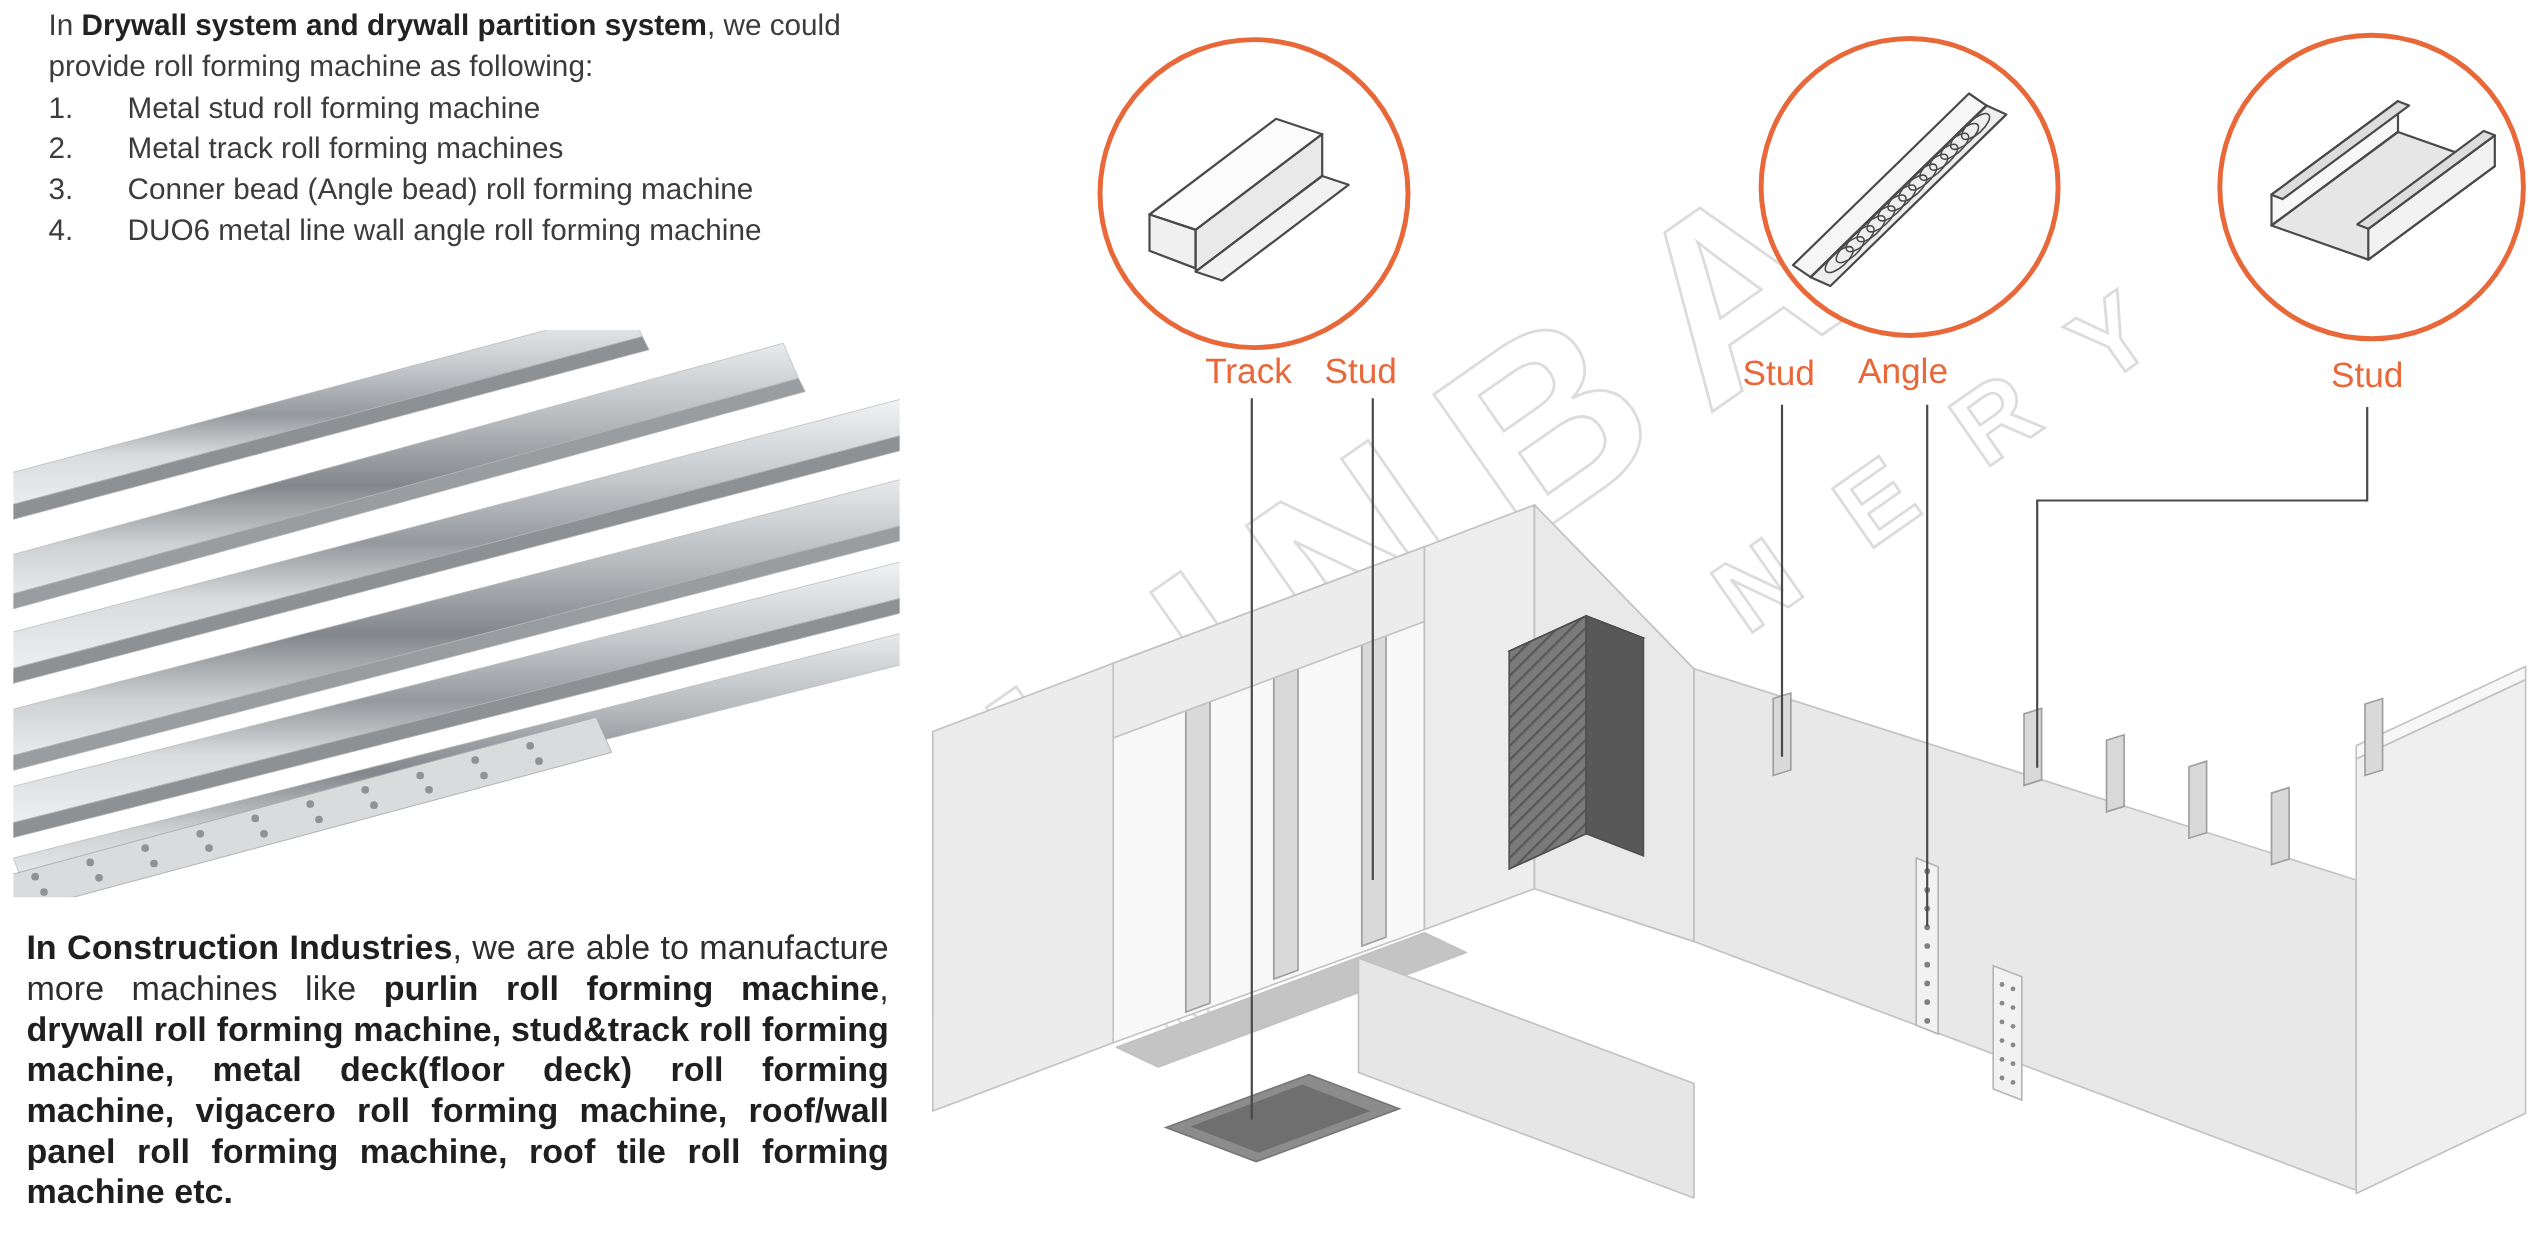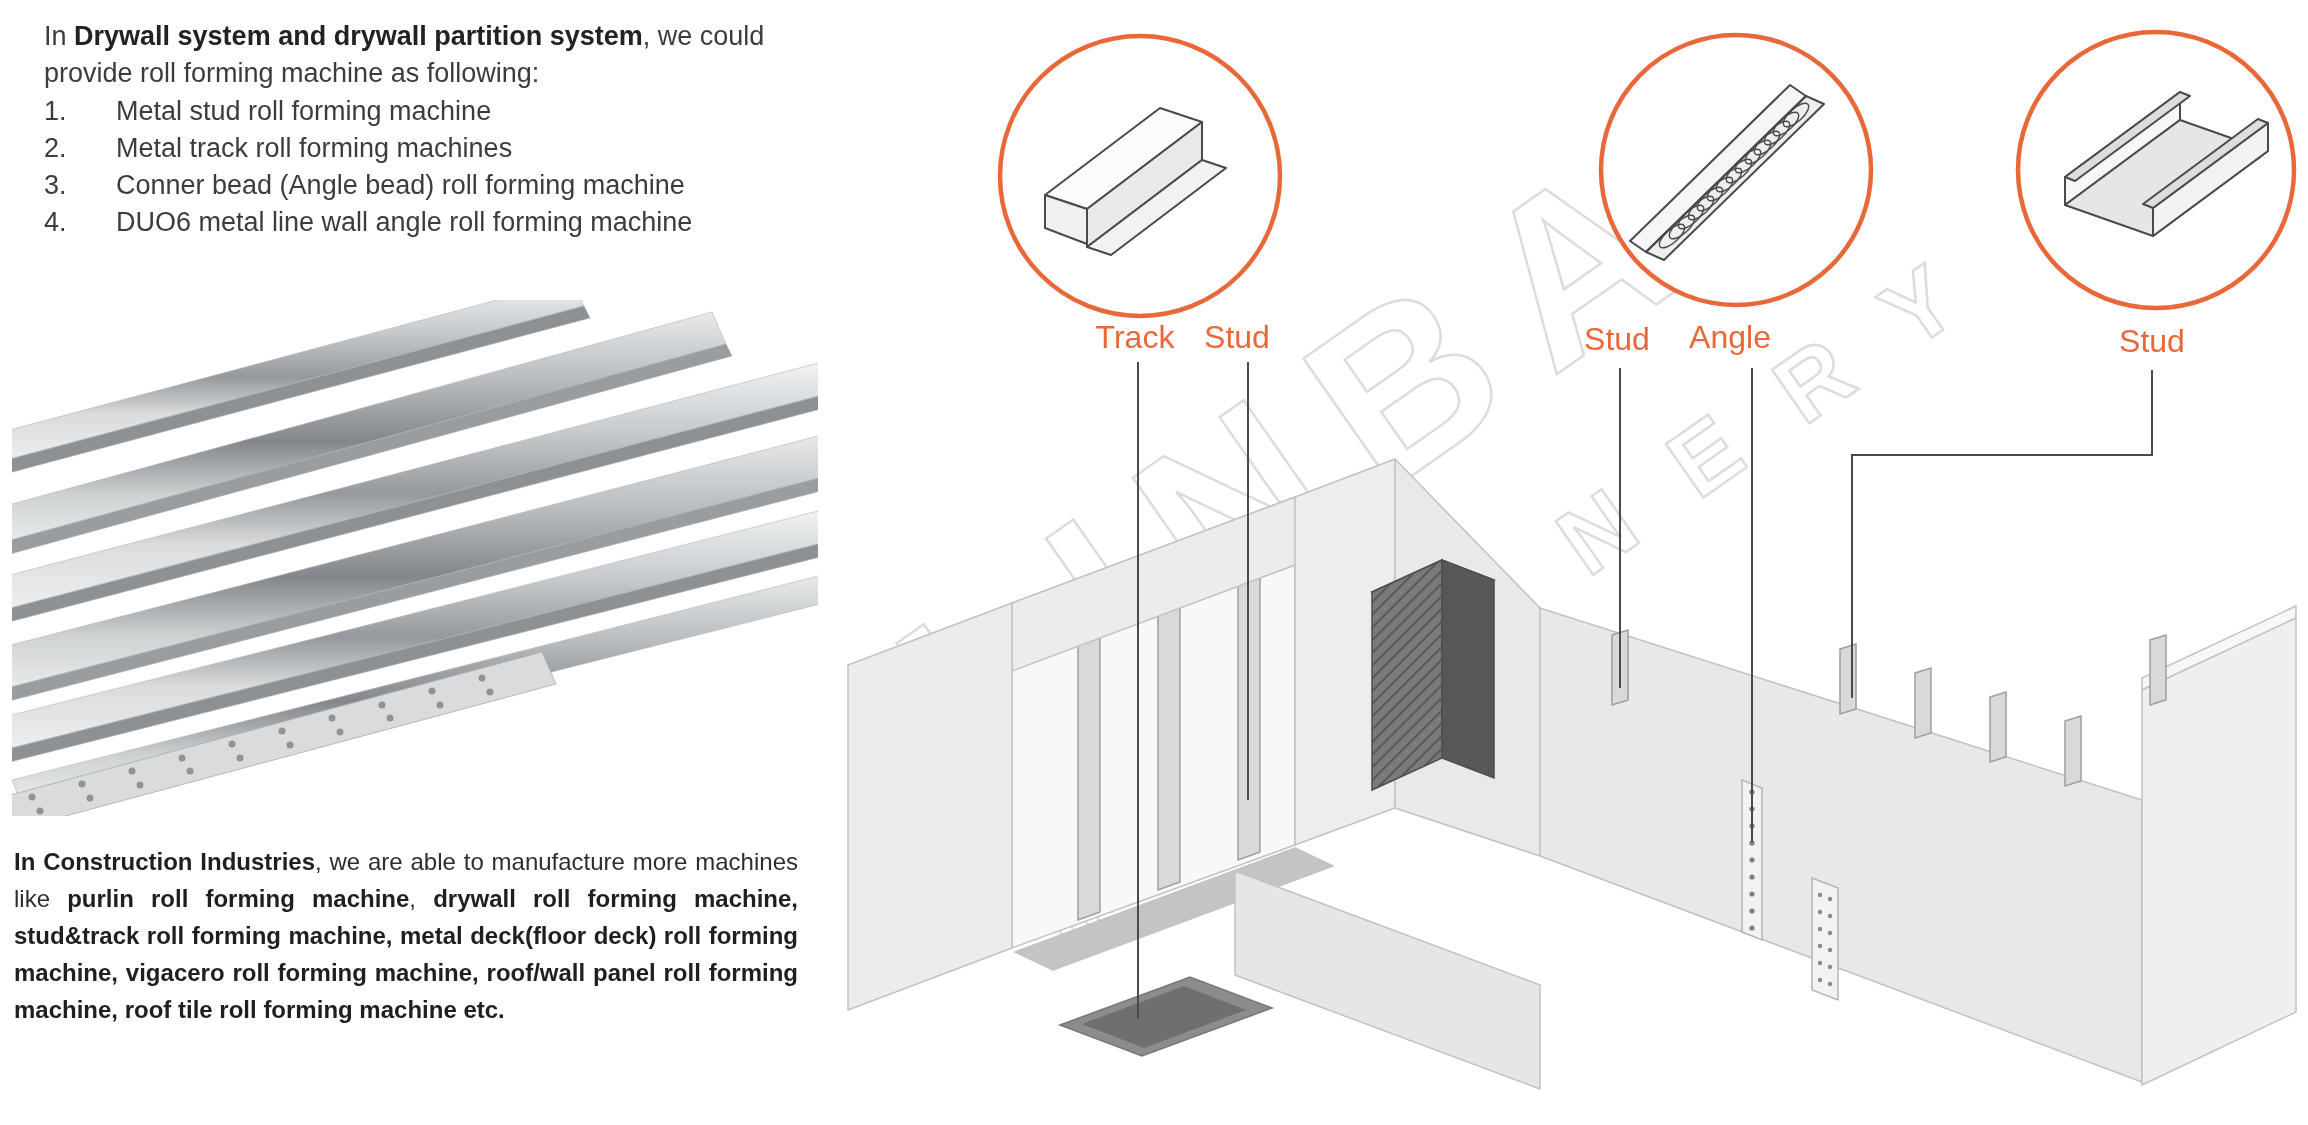--- a/index.html
+++ b/index.html
@@ -11,7 +11,7 @@
   }
   
   .intro{
-    position:absolute;left:44px;top:18px;width:775px;
+    position:absolute;left:44px;top:5px;width:775px;
     font-size:27px;line-height:37px;color:#3c3c3c;
   }
   .intro .b{font-weight:700;color:#222;}

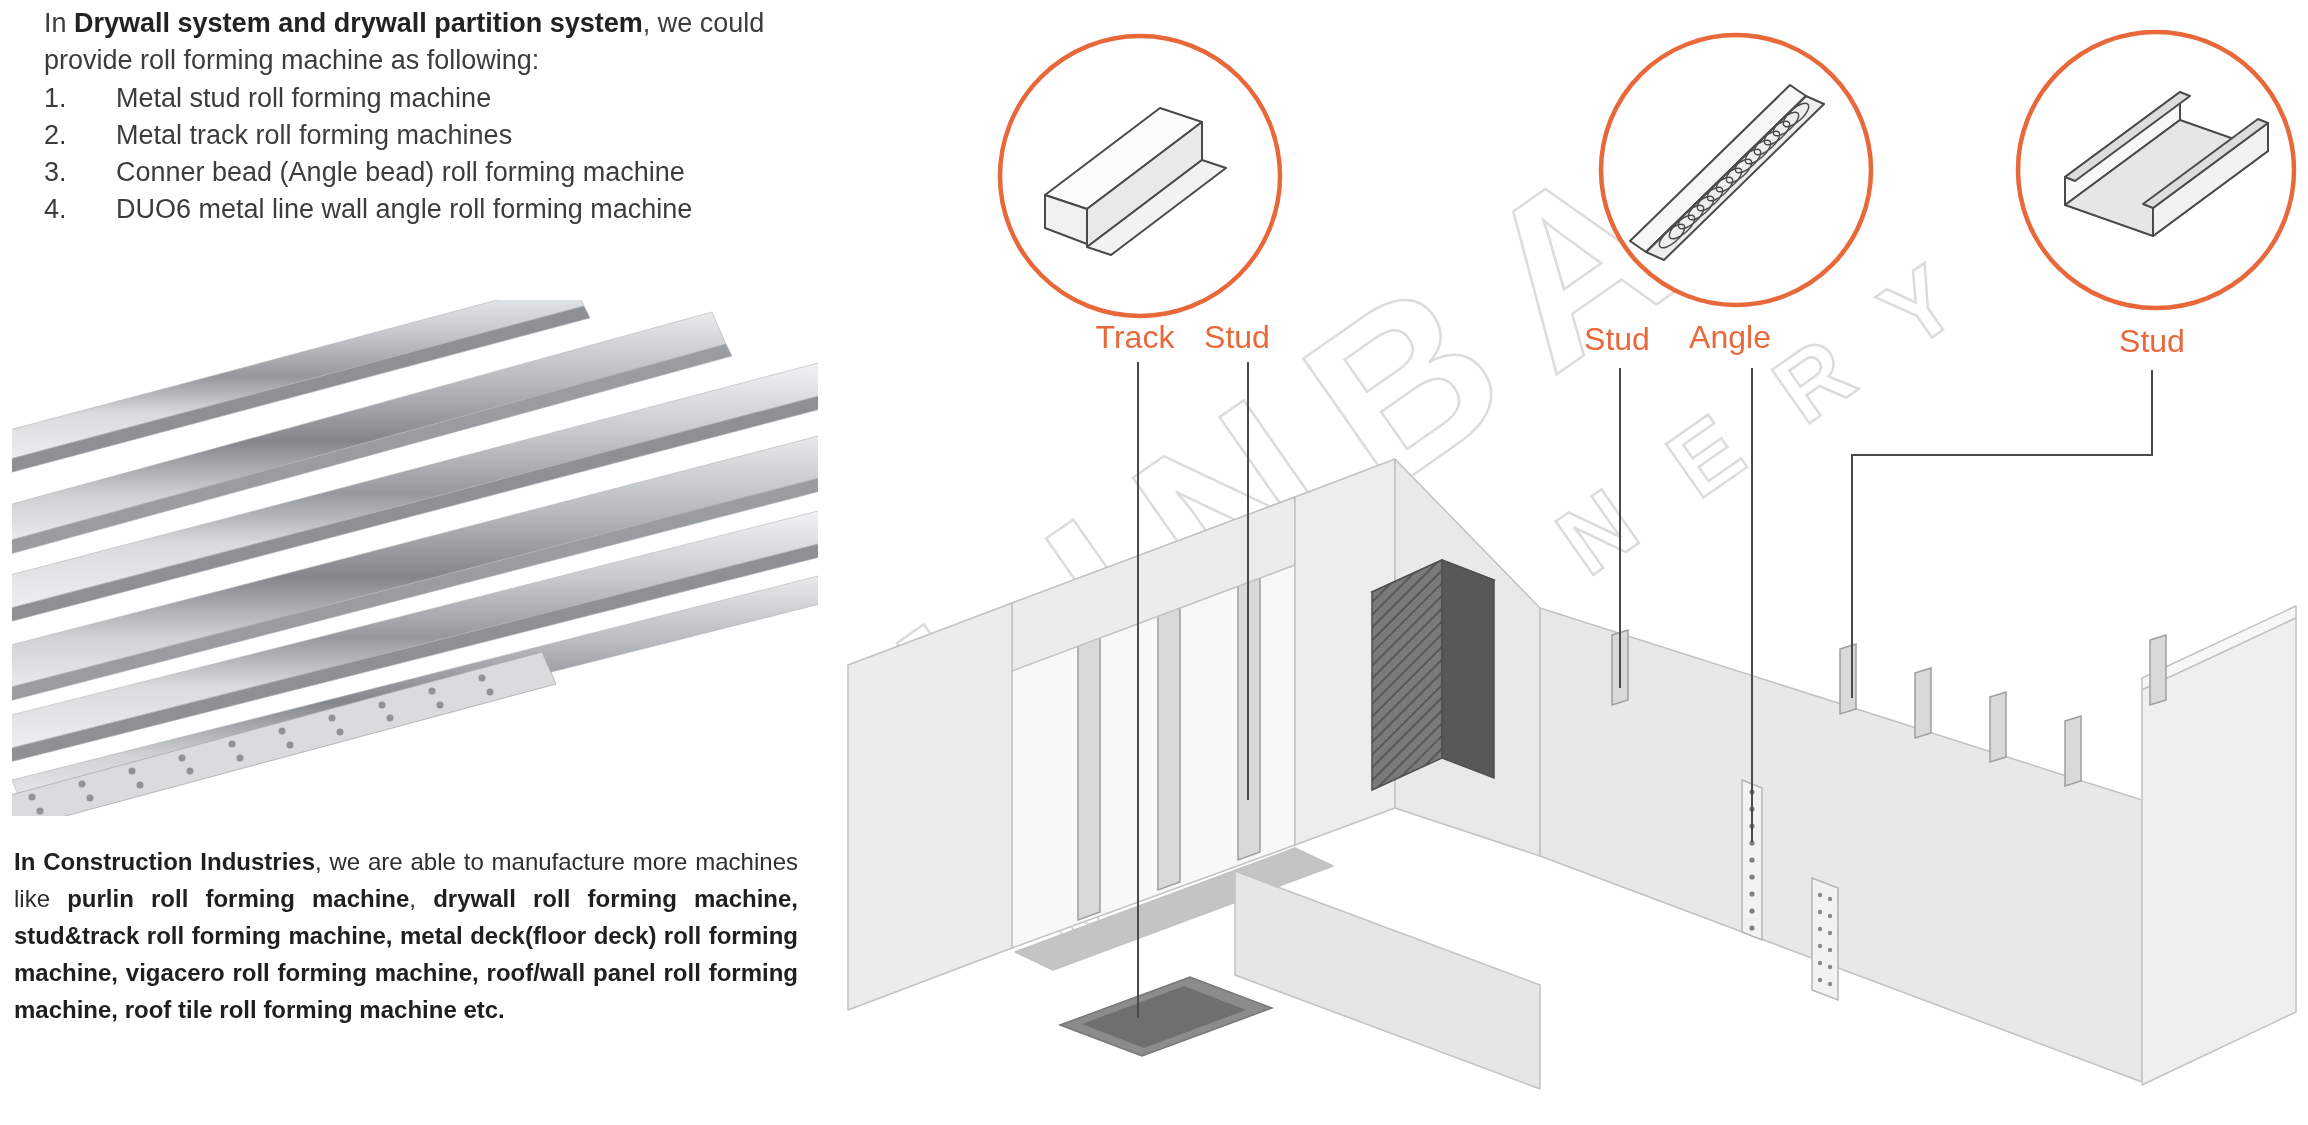--- a/index.html
+++ b/index.html
@@ -24,8 +24,8 @@
     overflow:hidden;background:#ffffff;
   }
   .construction{
-    position:absolute;left:14px;top:843px;width:784px;
-    font-size:24px;line-height:37px;color:#2e2e2e;text-align:justify;
+    position:absolute;left:24px;top:843px;width:784px;
+    font-size:31px;line-height:37px;color:#2e2e2e;text-align:justify;
   }
   .construction .b{font-weight:700;color:#1f1f1f;}
   

